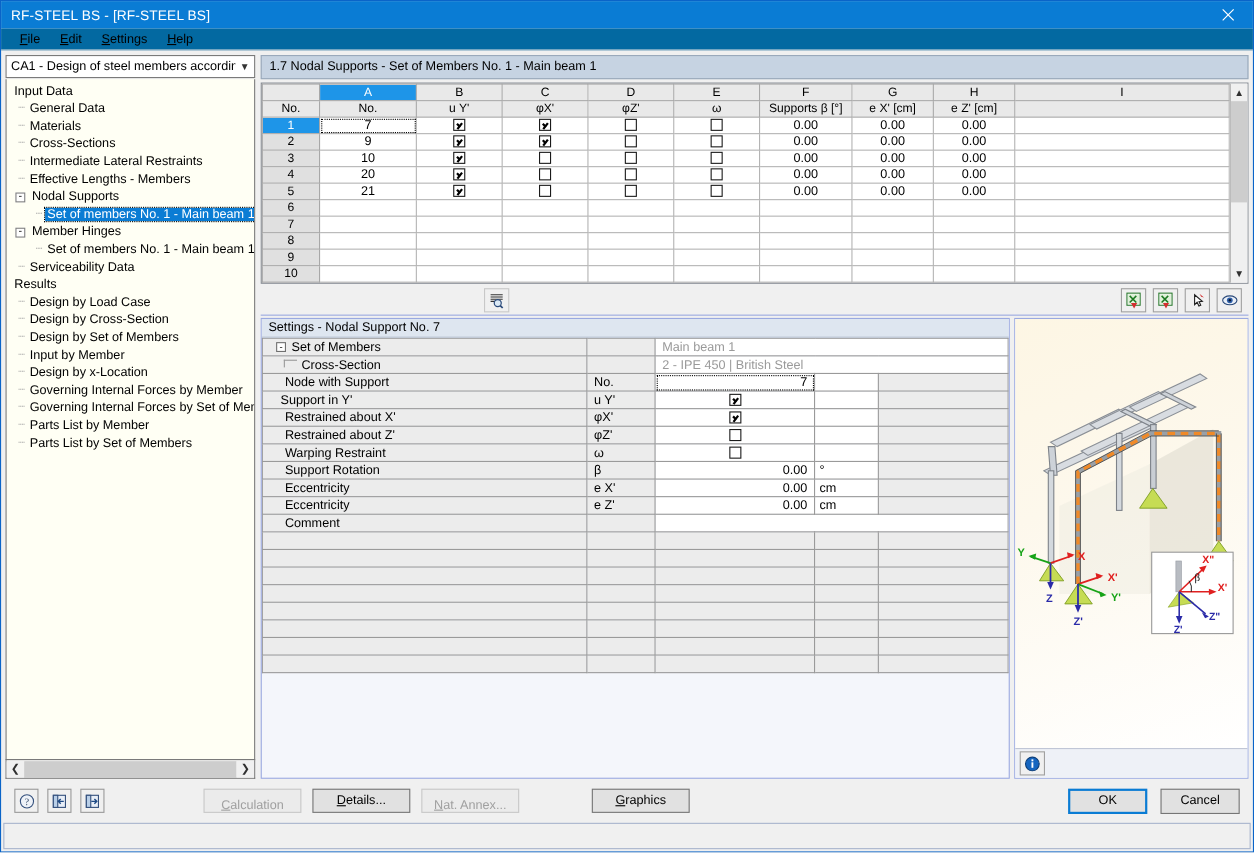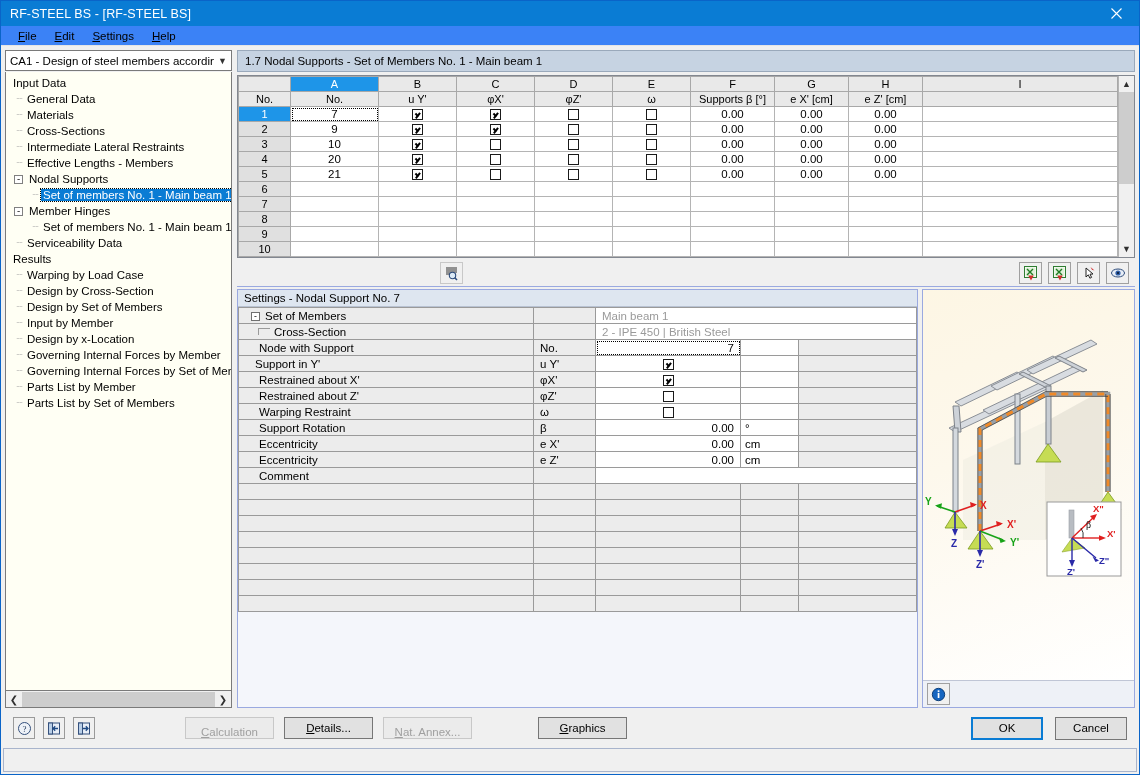--- a/index.html
+++ b/index.html
@@ -23,7 +23,7 @@
                      justify-content:center; font-size:15px; color:#fff; }
 
   
-  .menubar { height:20px; background:#3b82f6; display:flex; align-items:center;
+  .menubar { height:20px; background:#0369a1; display:flex; align-items:center;
              padding-left:8px; flex:none; border-bottom:1px solid #e4e4e4; }
   .menubar .mi { padding:2px 9px; font-size:11.5px; color:#000; }
   .menubar u { text-decoration:underline; }

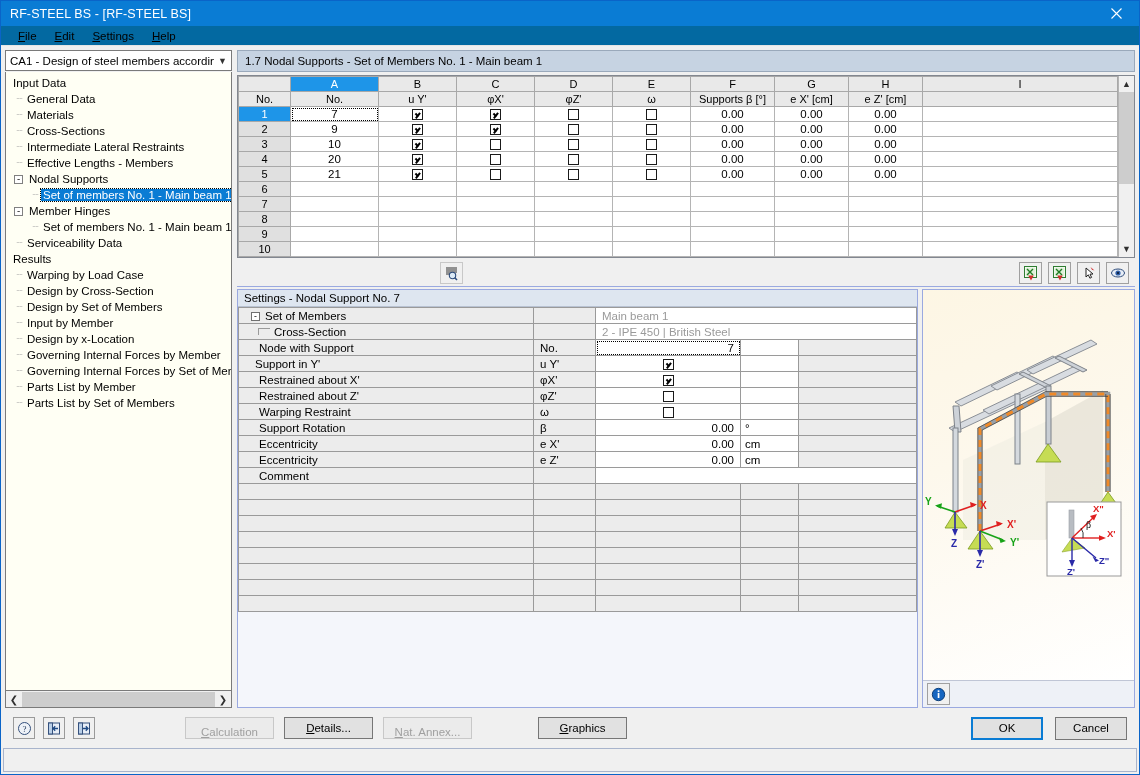--- a/index.html
+++ b/index.html
@@ -257,7 +257,7 @@
           <div class="tnode">
             <span class="ind" style="width: 6px;"></span>
             <span class="dash" style="width: 11px; color: rgb(168, 168, 168); font-size: 10px; text-align: center;">┈</span>
-            <span class="lbl">Warping by Load Case</span>
+            <span class="lbl">Design by Load Case</span>
           </div>
           <div class="tnode">
             <span class="ind" style="width: 6px;"></span>

